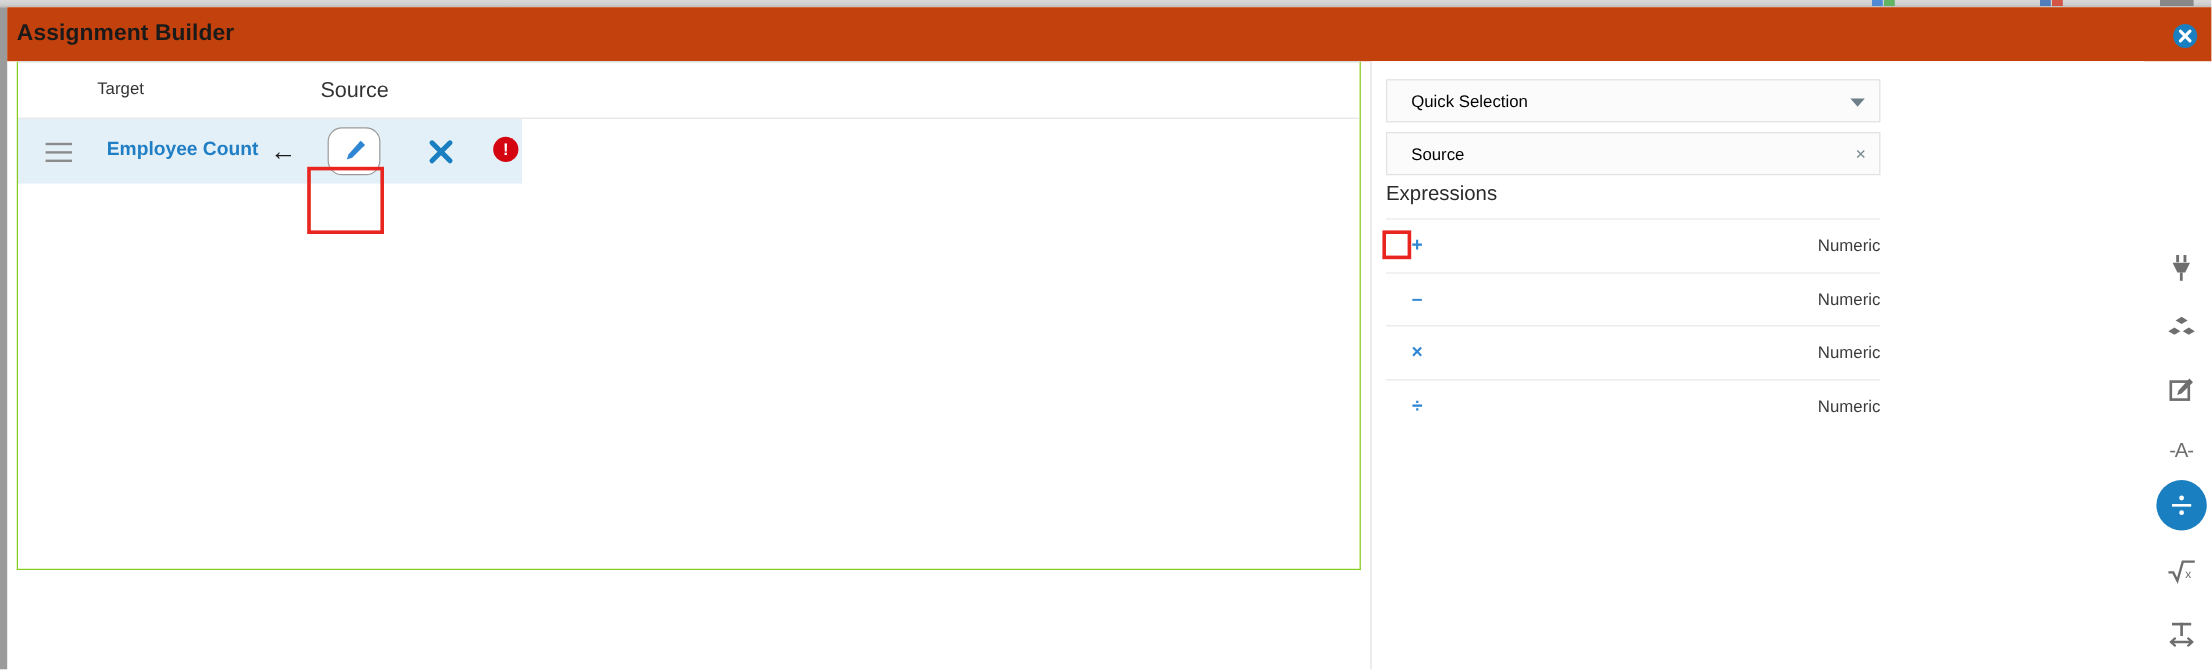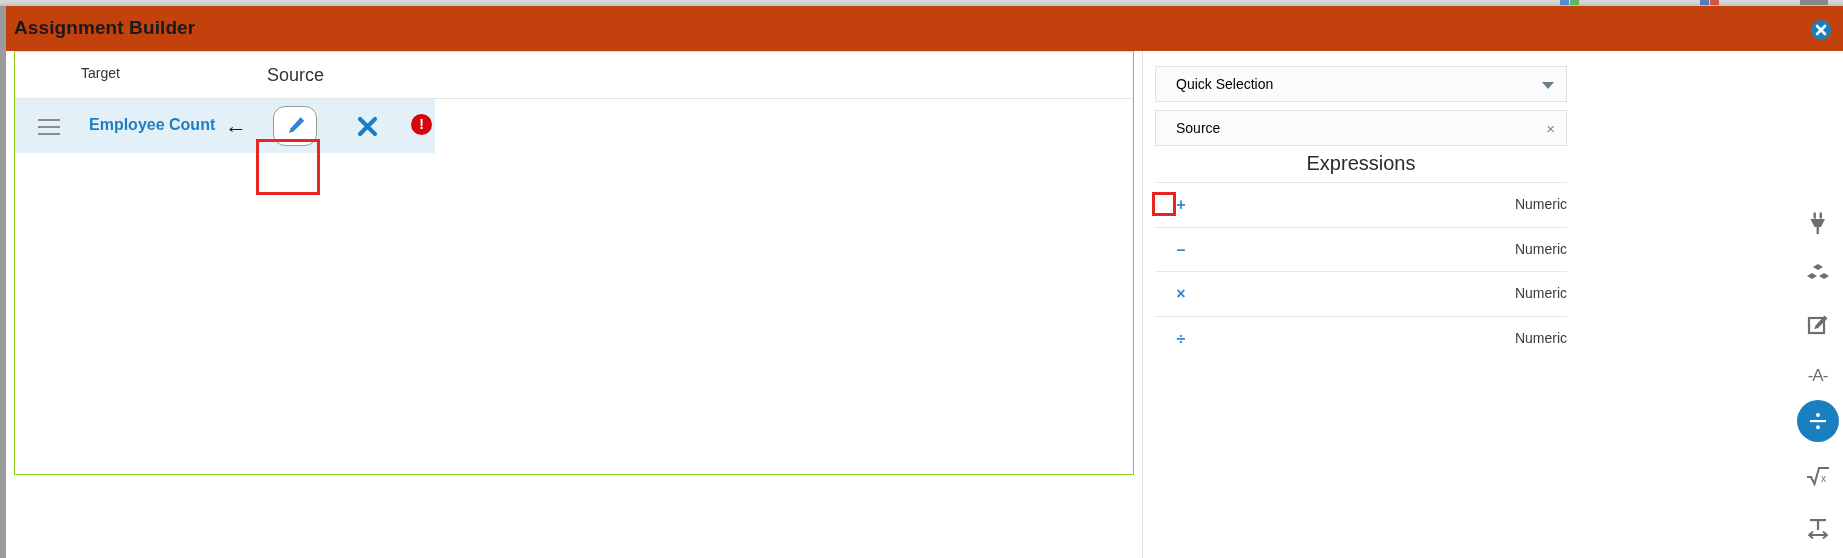--- a/index.html
+++ b/index.html
@@ -238,8 +238,8 @@
     position: absolute;
     left: 12px; top: 101px;
     width: 412px;
-    text-align: center;
-    font-size: 20px;
+    text-align: left;
+    font-size: 17px;
     color: #2b2b2b;
   }
   .expr-list {

